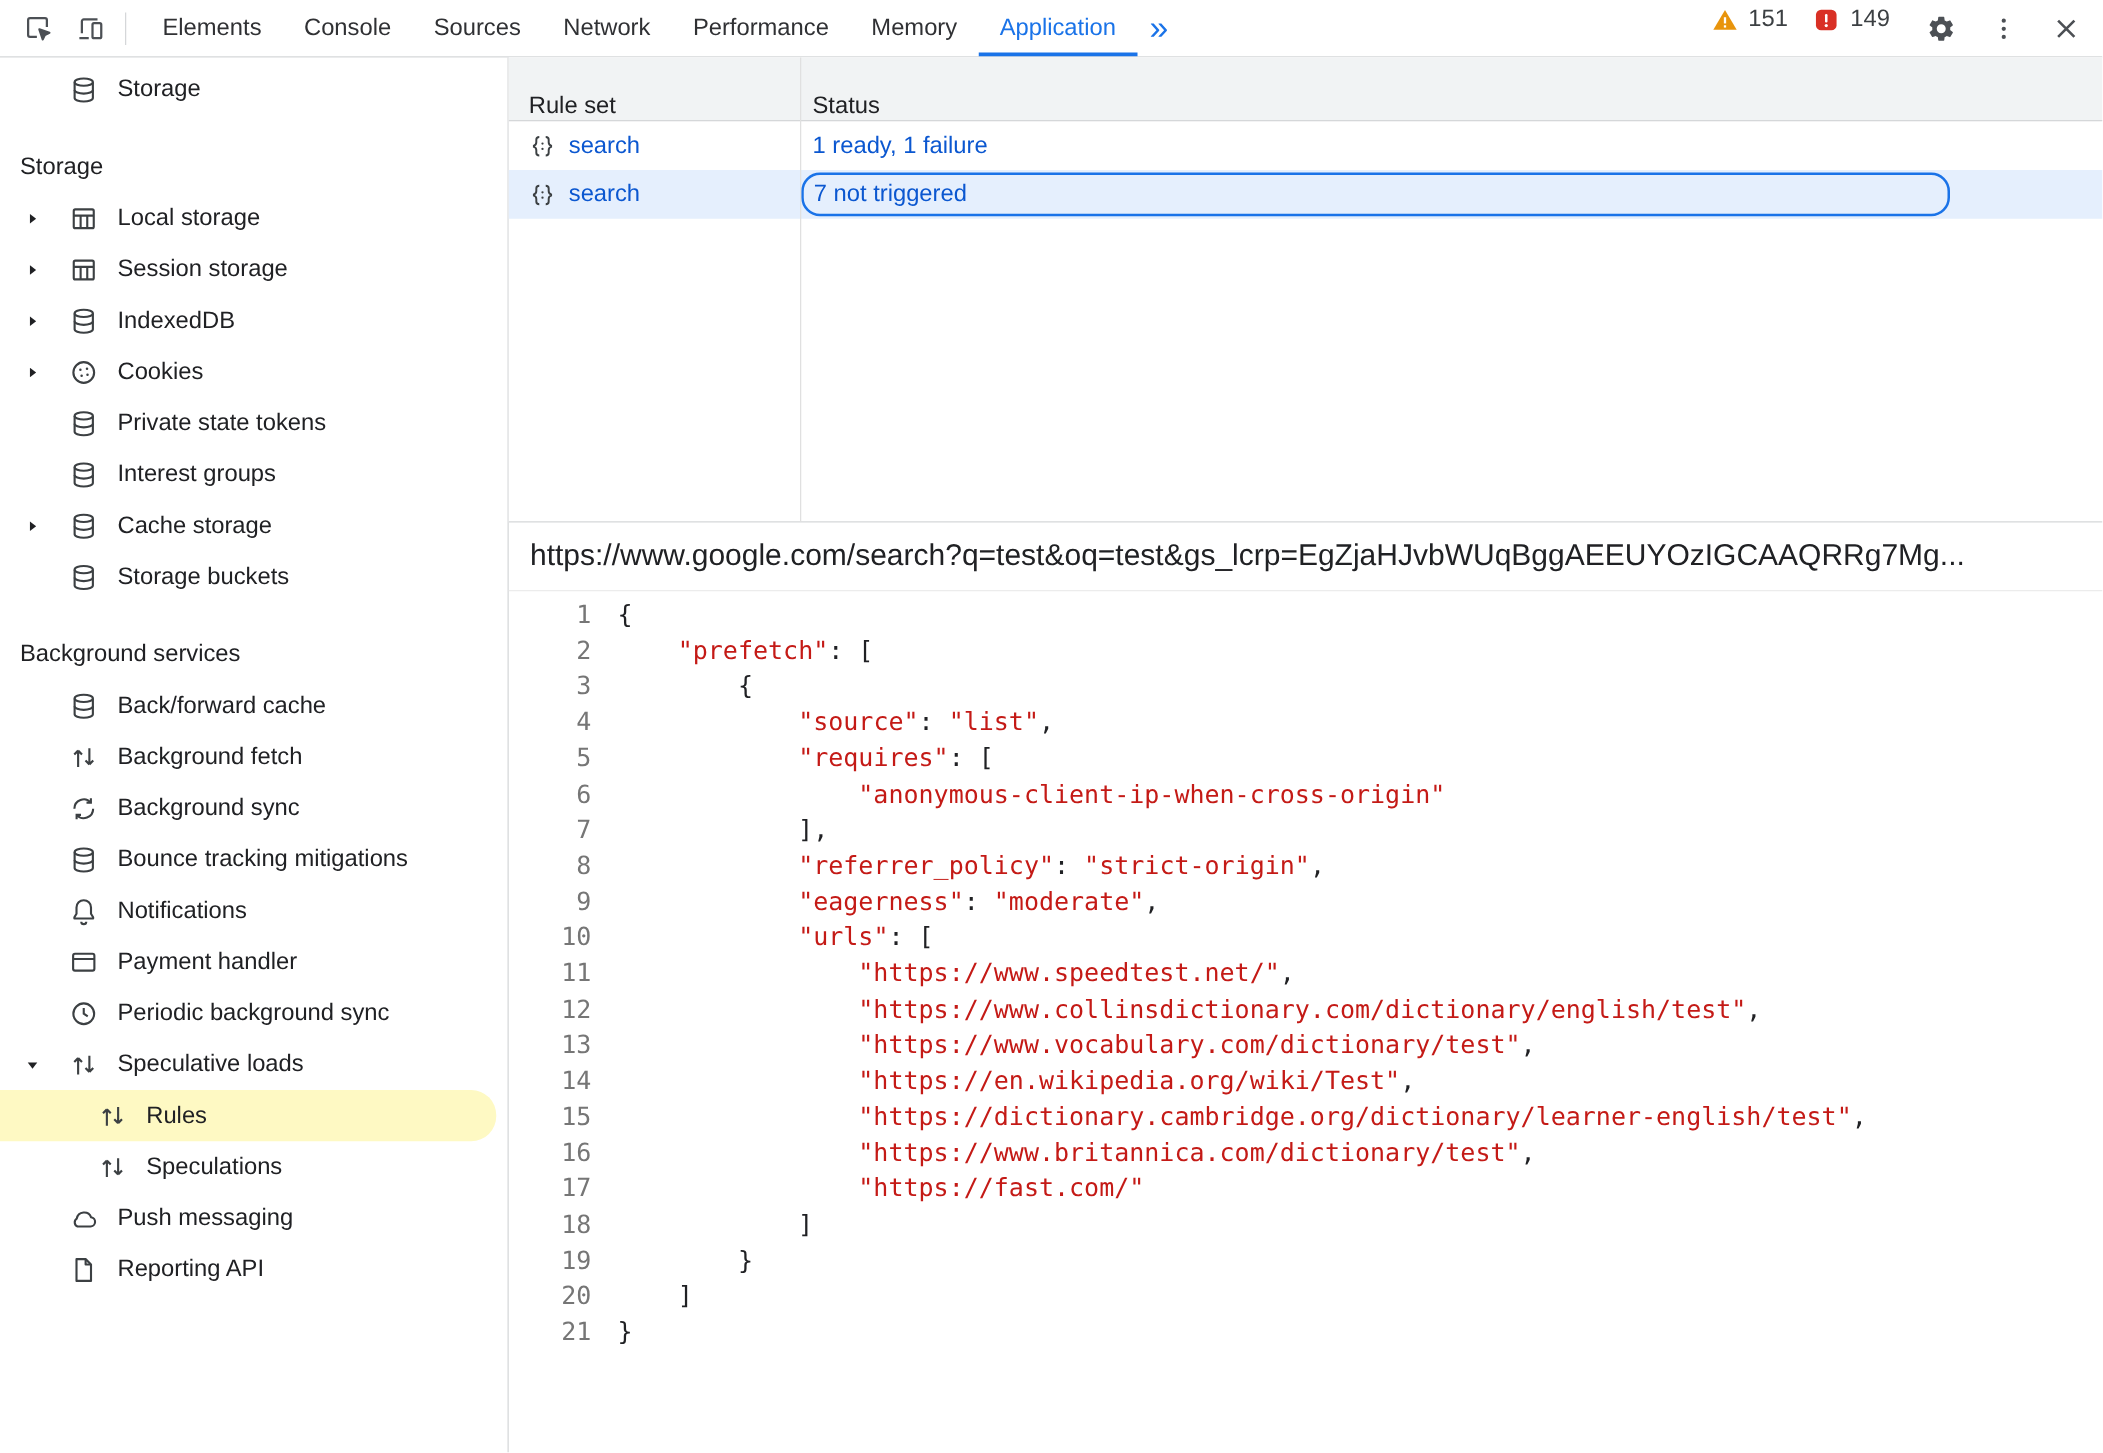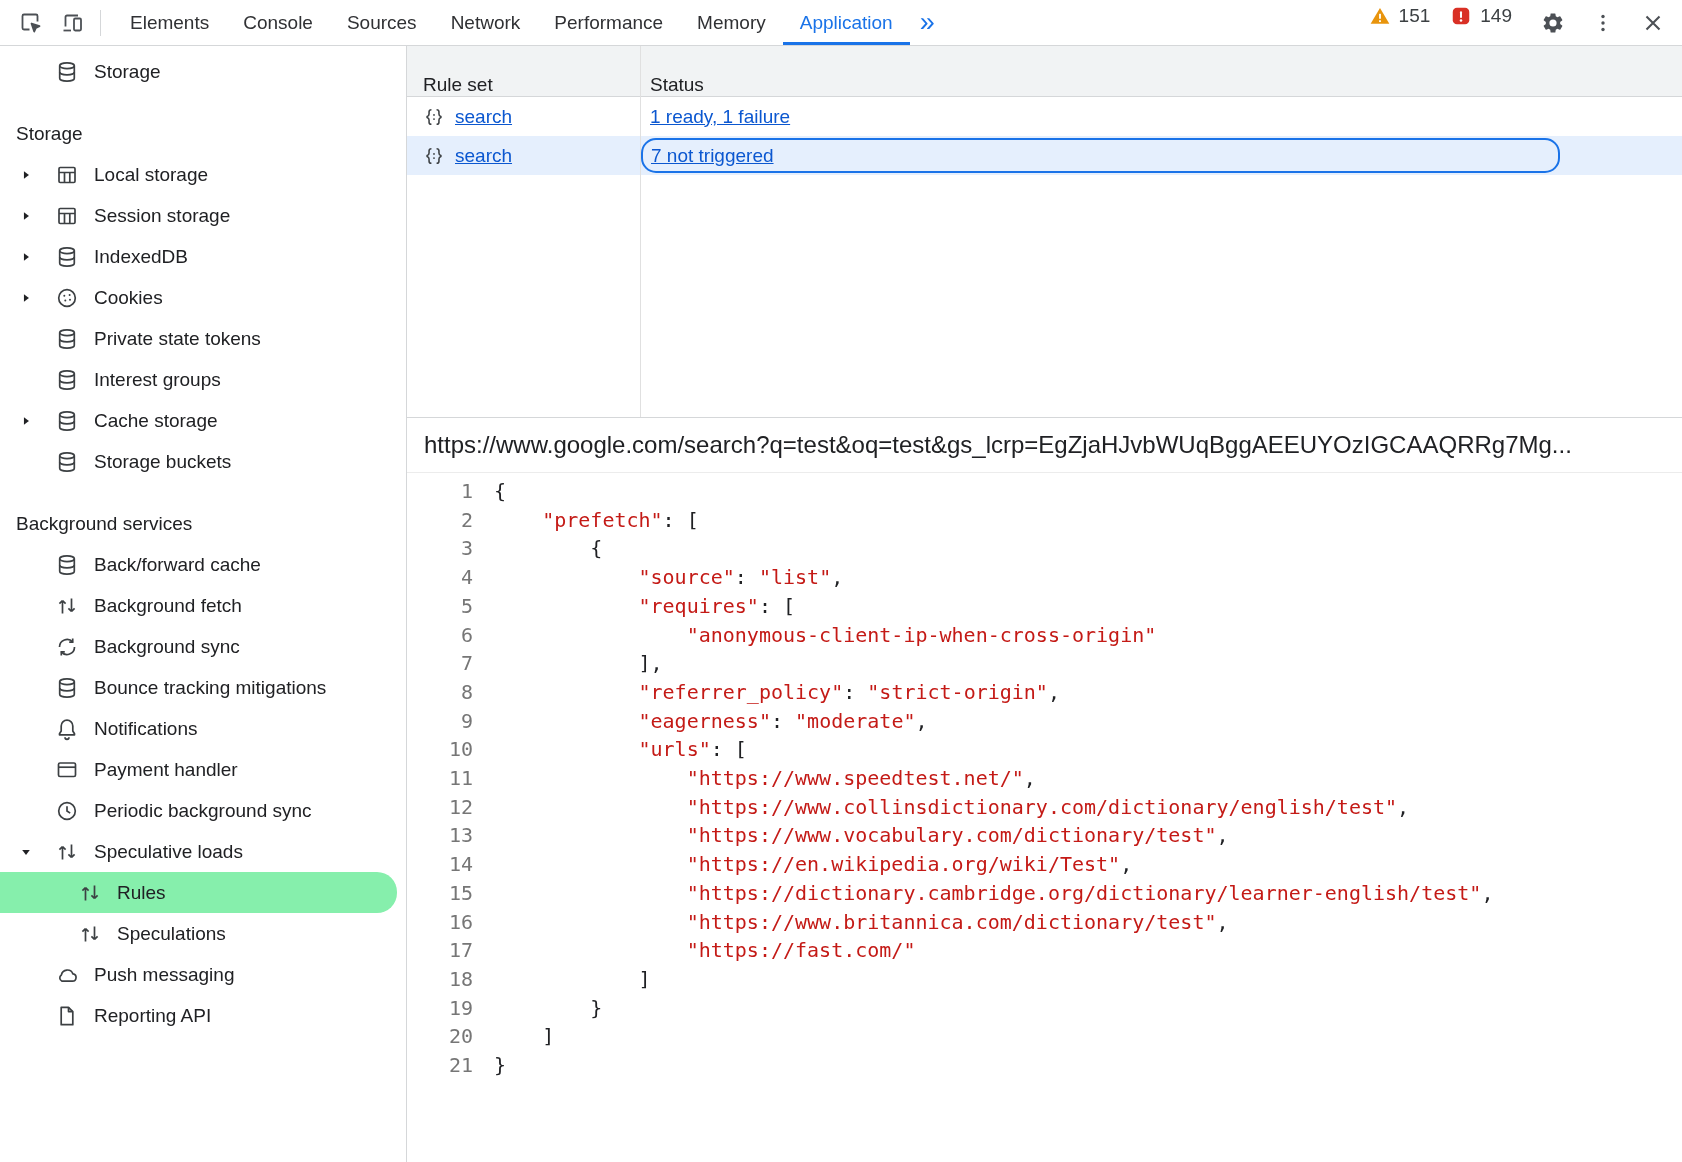--- a/index.html
+++ b/index.html
@@ -47,7 +47,7 @@
   .rule-cell .icon{color:#3c4043;width:22px;height:22px}
   .status-cell{flex:1;display:flex;align-items:center;padding-left:10px;height:100%}
   .status-cell.focused{border:2px solid #1a73e8;border-radius:15px;height:35px;flex:initial;align-self:center;margin:0 122px 0 1px;padding-left:8px;flex:1}
-  .link{color:#0b57d0;text-decoration:underline;cursor:pointer}
+  .link{color:#0b57d0;cursor:pointer}
 
   
   .preview{flex:1;display:flex;flex-direction:column;min-height:0}

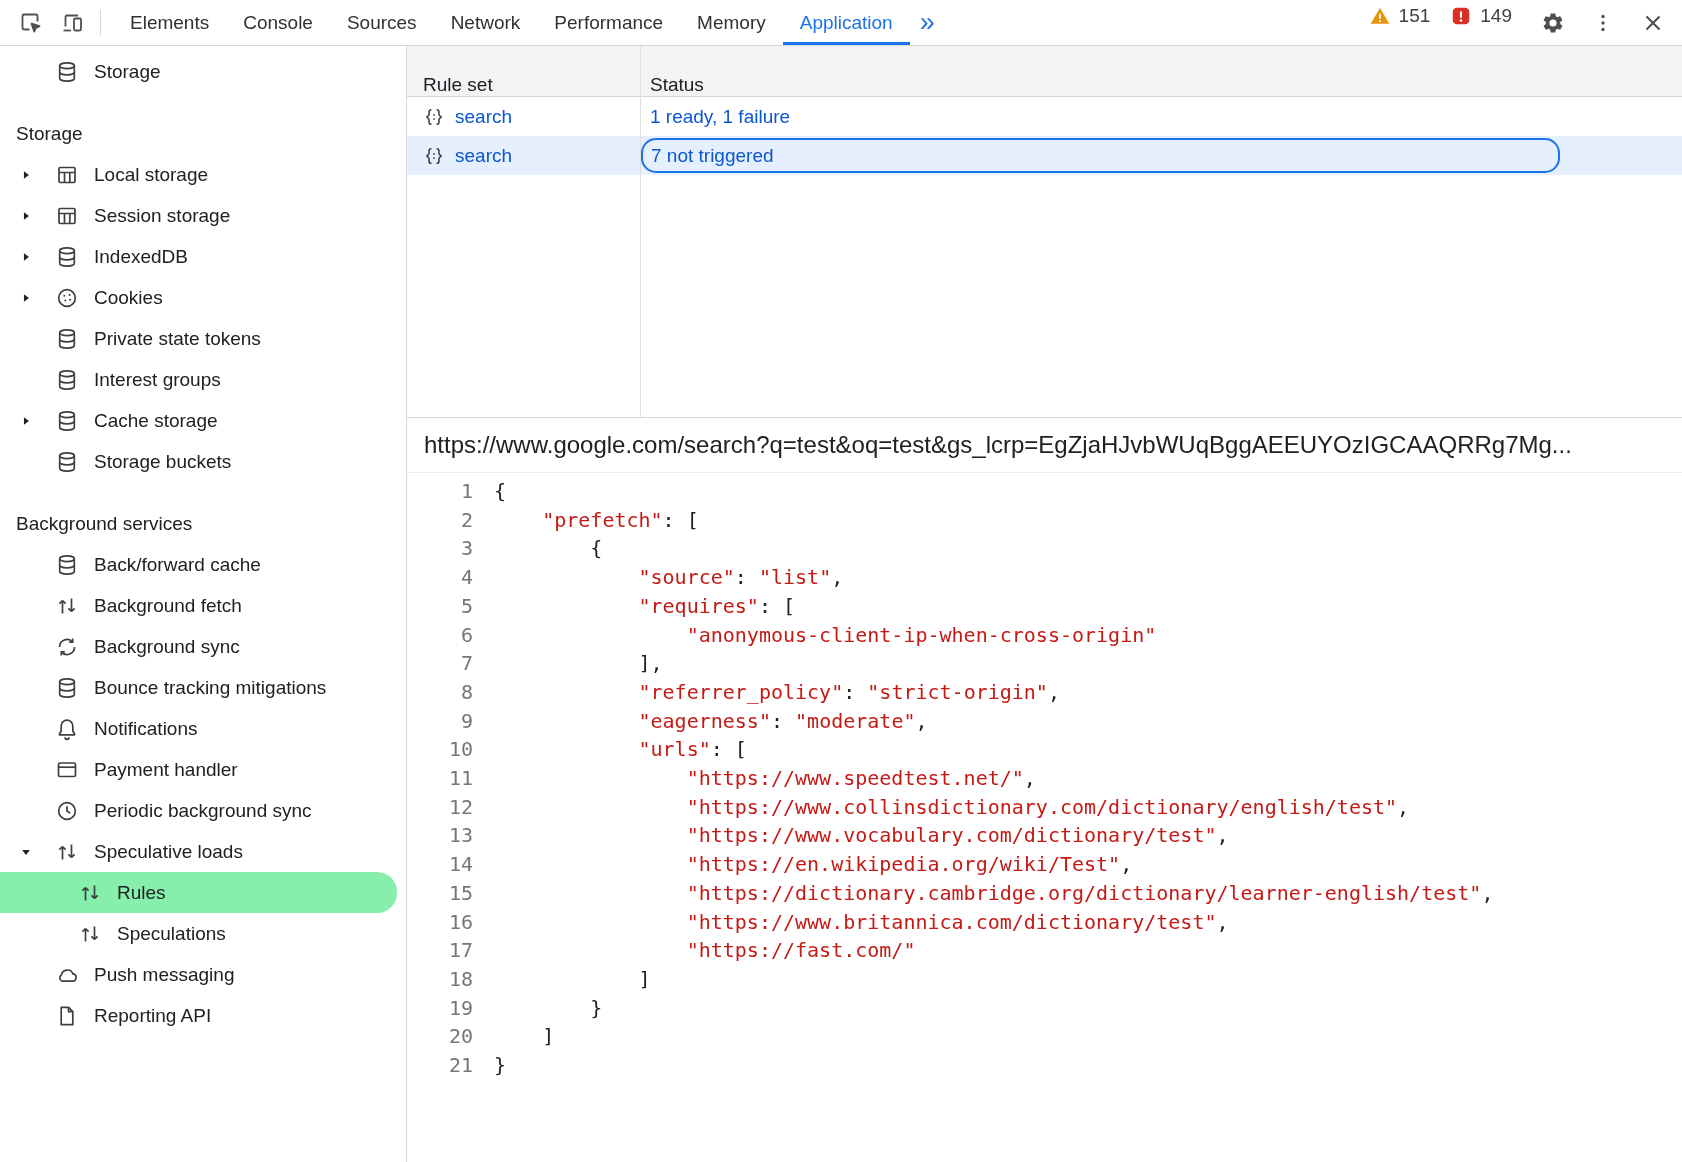--- a/index.html
+++ b/index.html
@@ -28,7 +28,7 @@
   .side-header{height:41px;display:flex;align-items:center;padding-left:16px;margin-top:21px;color:#202124}
   .side-item{height:41px;display:flex;align-items:center;padding-left:55px;position:relative;cursor:pointer;white-space:nowrap}
   .side-item.nested{padding-left:78px}
-  .side-item.selected{background:#86efac;border-radius:0 20px 20px 0;width:397px}
+  .side-item.selected{background:#fef9c3;border-radius:0 20px 20px 0;width:397px}
   .side-item .icon{margin-right:15px;color:#3c4043}
   .expander{position:absolute;left:19px;top:50%;transform:translateY(-50%);width:14px;height:14px;color:#202124;display:inline-flex;cursor:pointer}
   .expander svg{width:100%;height:100%}

